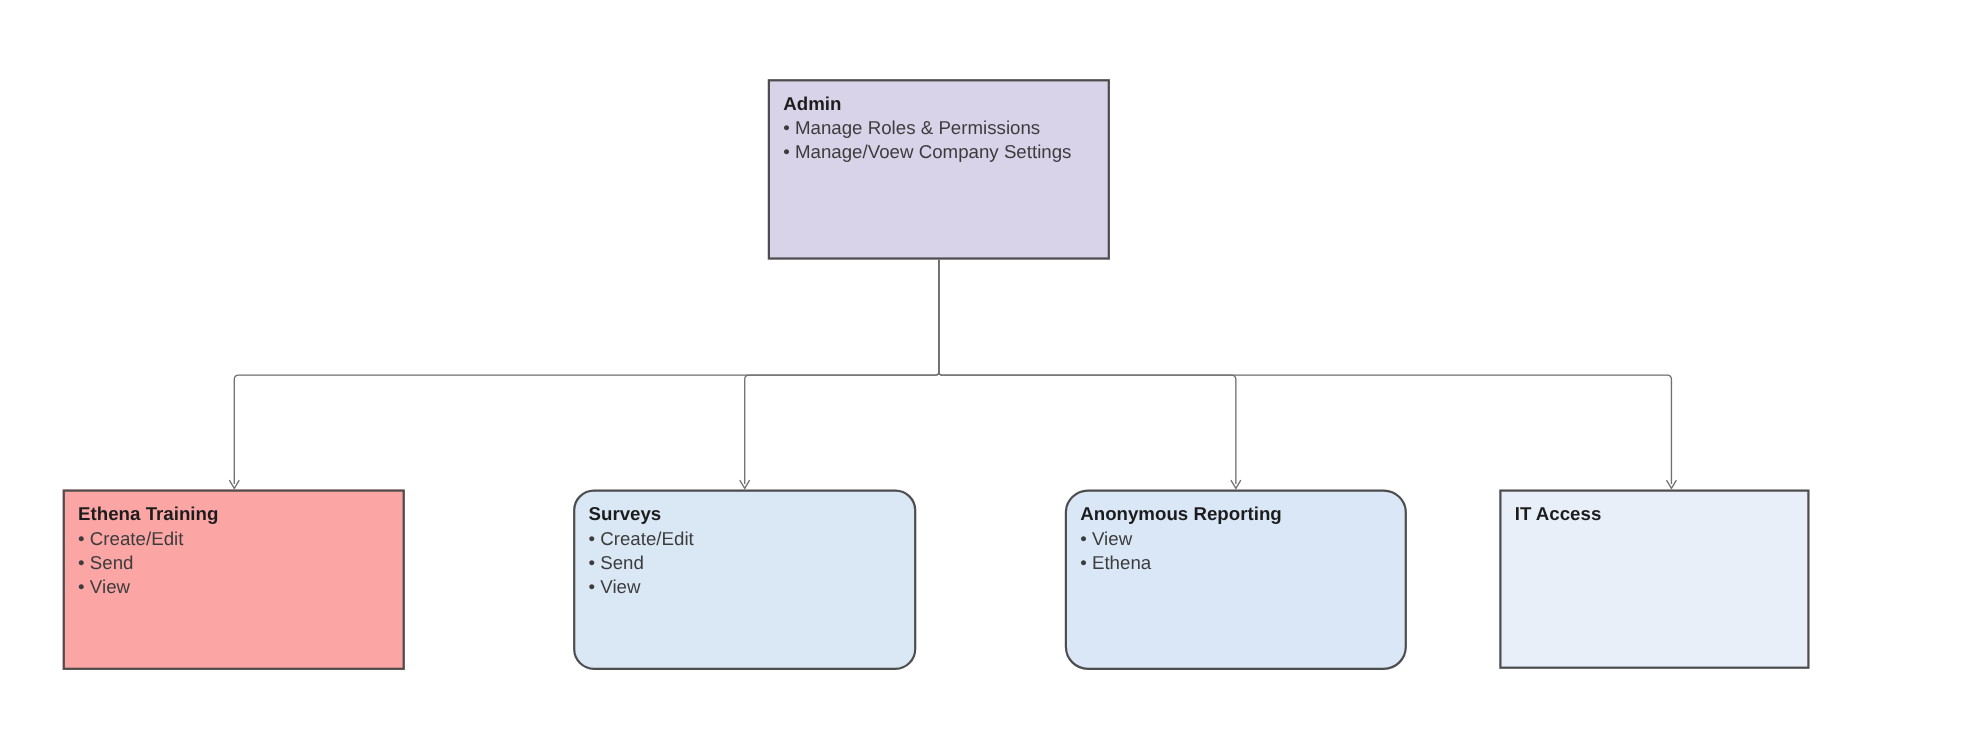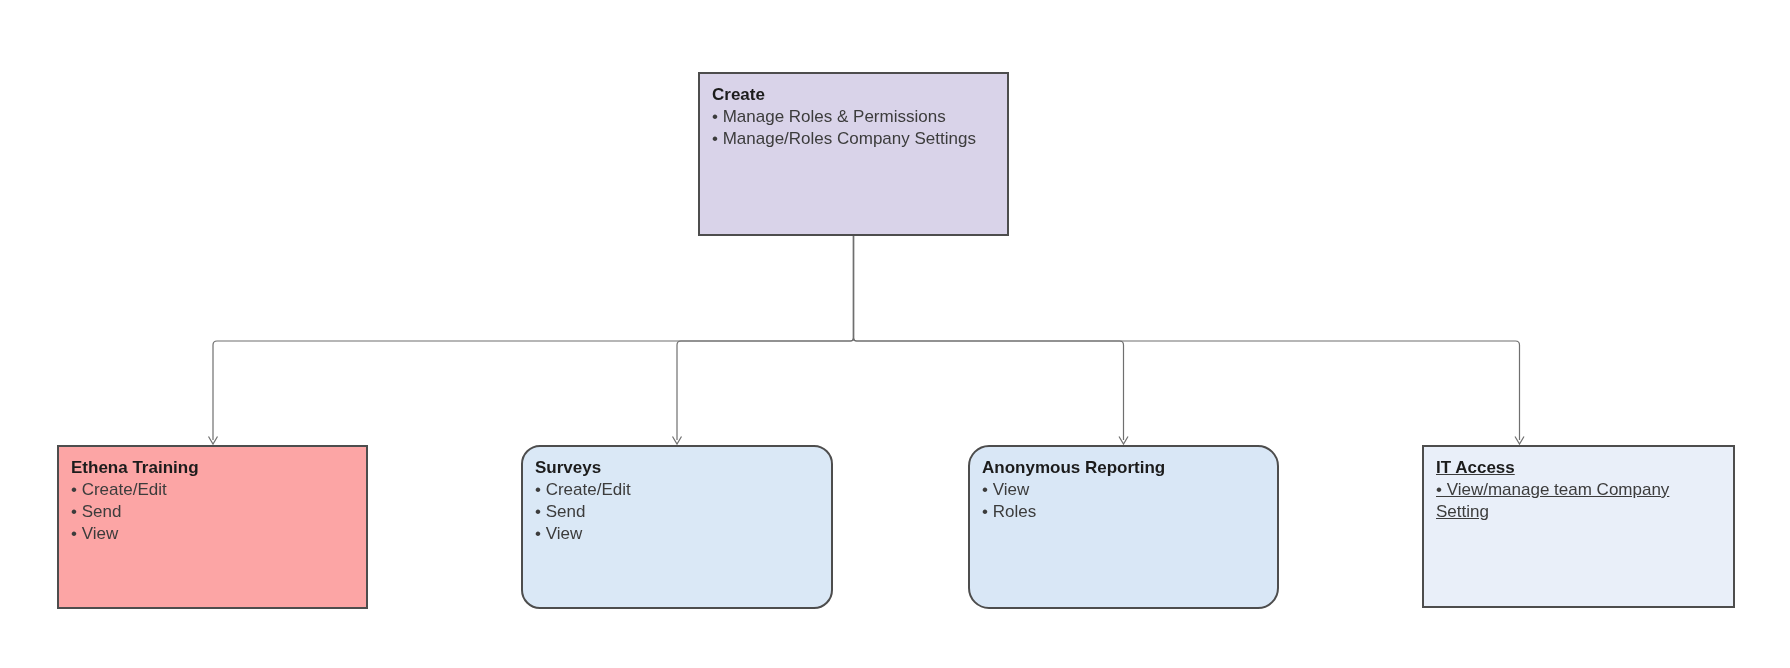--- a/index.html
+++ b/index.html
@@ -67,7 +67,7 @@
   </svg>
 
   <div class="node node-admin" style="background: rgb(217, 211, 233);">
-    <div class="node-title">Create</div>
+    <div class="node-title">Admin</div>
     <div class="node-line">• Manage Roles &amp; Permissions</div>
     <div class="node-line">• Manage/Roles Company Settings</div>
   </div>

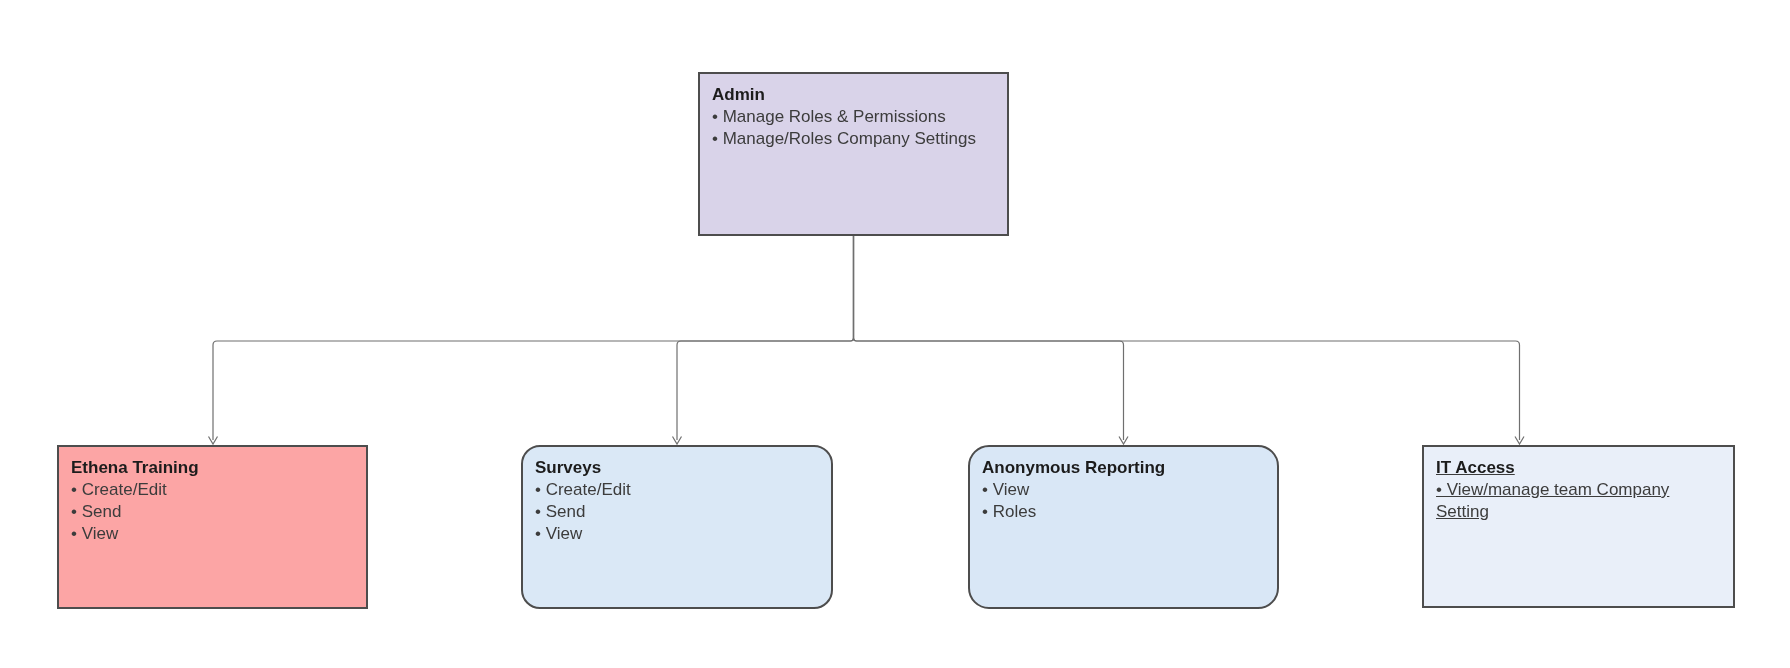--- a/index.html
+++ b/index.html
@@ -69,7 +69,7 @@
   <div class="node node-admin" style="background: rgb(217, 211, 233);">
     <div class="node-title">Admin</div>
     <div class="node-line">• Manage Roles &amp; Permissions</div>
-    <div class="node-line">• Manage/Roles Company Settings</div>
+    <div class="node-line">• Manage/Voew Company Settings</div>
   </div>
 
   <div class="node node-ethena" style="background: #fca5a5;">

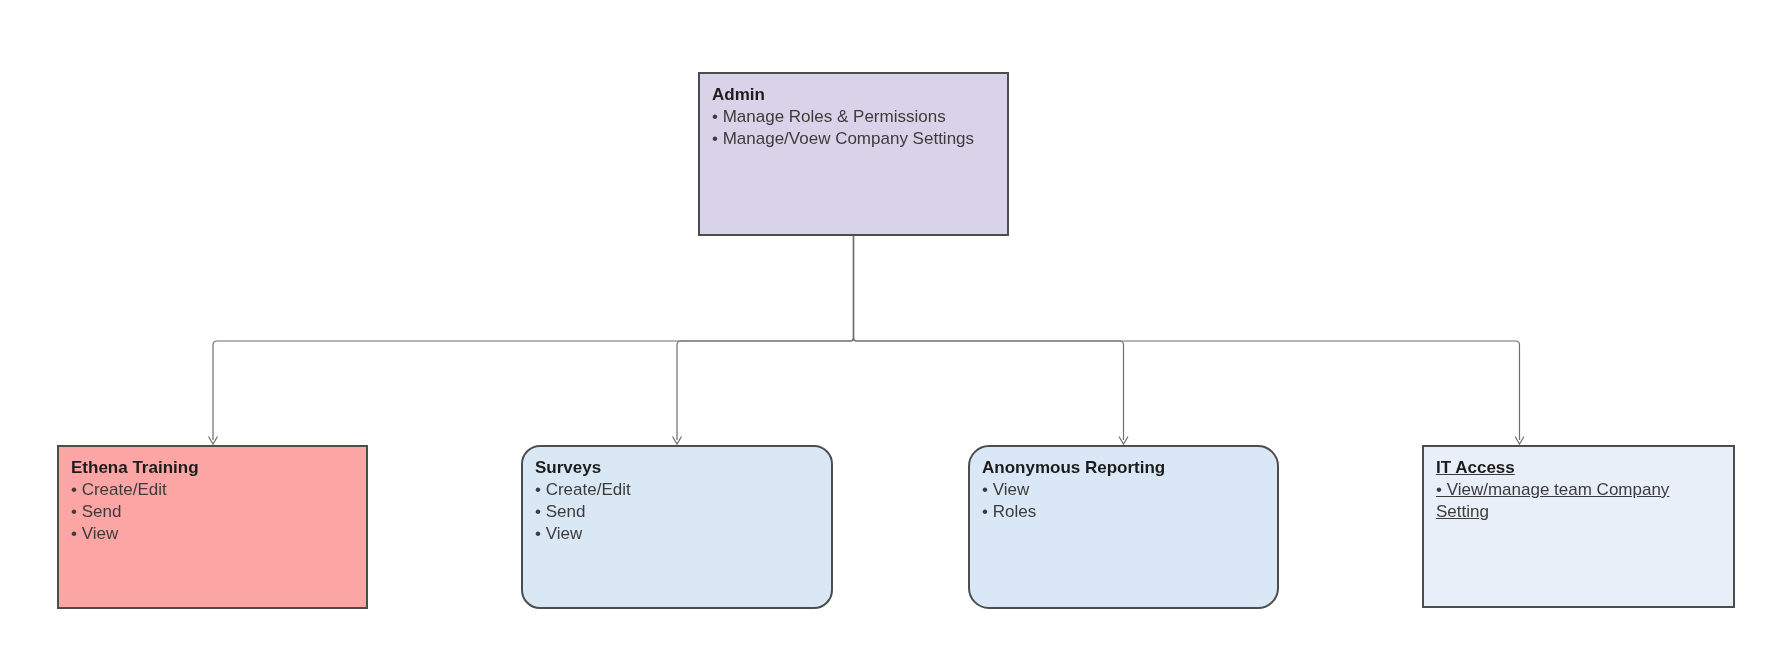--- a/index.html
+++ b/index.html
@@ -40,7 +40,7 @@
   .node-ethena  { left: 57px;   top: 445px; width: 311px; height: 164px; }
   .node-surveys { left: 521px;  top: 445px; width: 312px; height: 164px; border-radius: 19px; }
   .node-anon    { left: 968px;  top: 445px; width: 311px; height: 164px; }
-  .node-it      { left: 1422px; top: 445px; width: 313px; height: 163px; text-decoration: underline; }
+  .node-it      { left: 1363px; top: 445px; width: 282px; height: 163px; }
 </style>
 </head>
 <body>

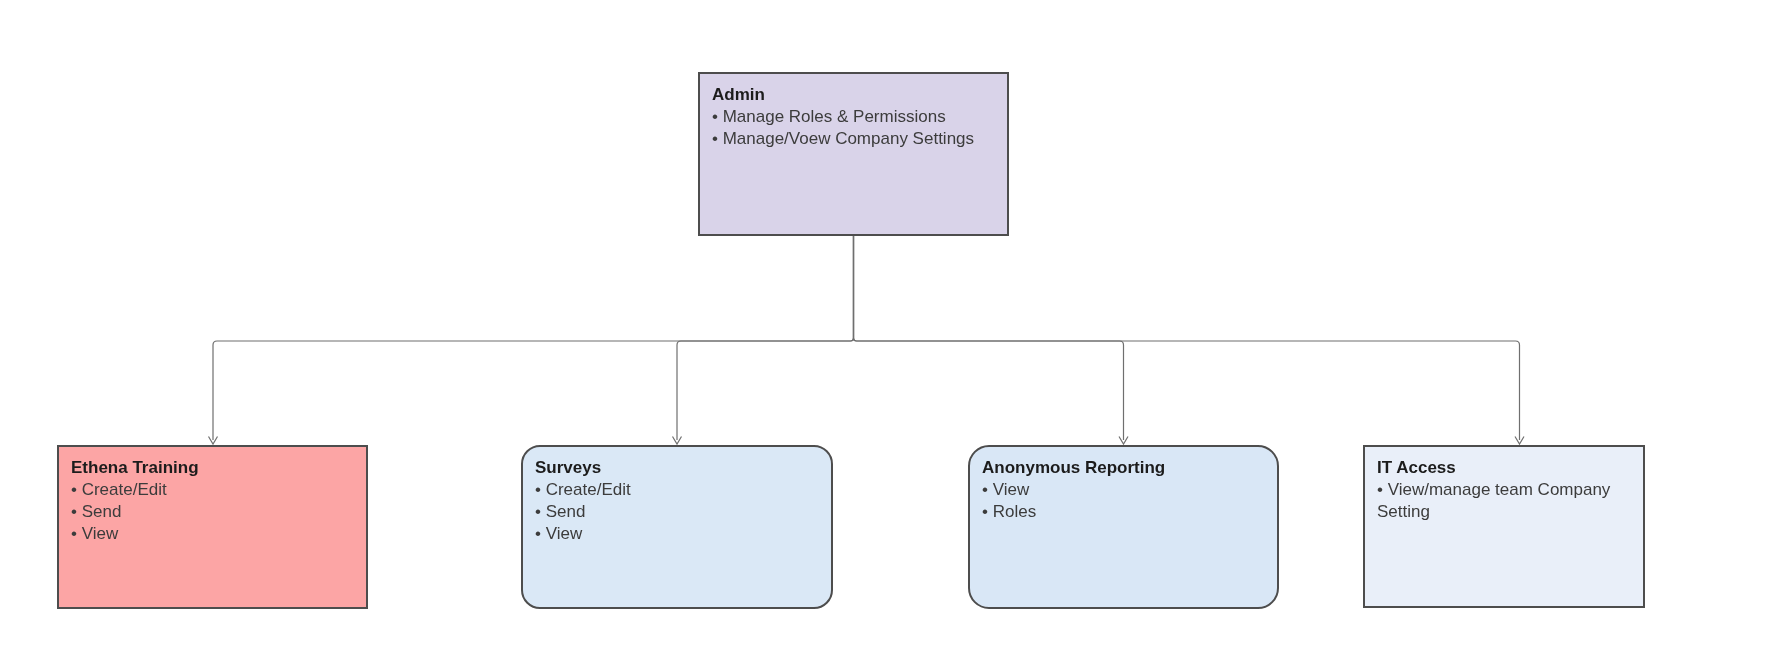--- a/index.html
+++ b/index.html
@@ -94,7 +94,6 @@
 
   <div class="node node-it" style="background: rgb(233, 239, 249);">
     <div class="node-title">IT Access</div>
-    <div class="node-line">• View/manage team Company Setting</div>
   </div>
 
 </div>

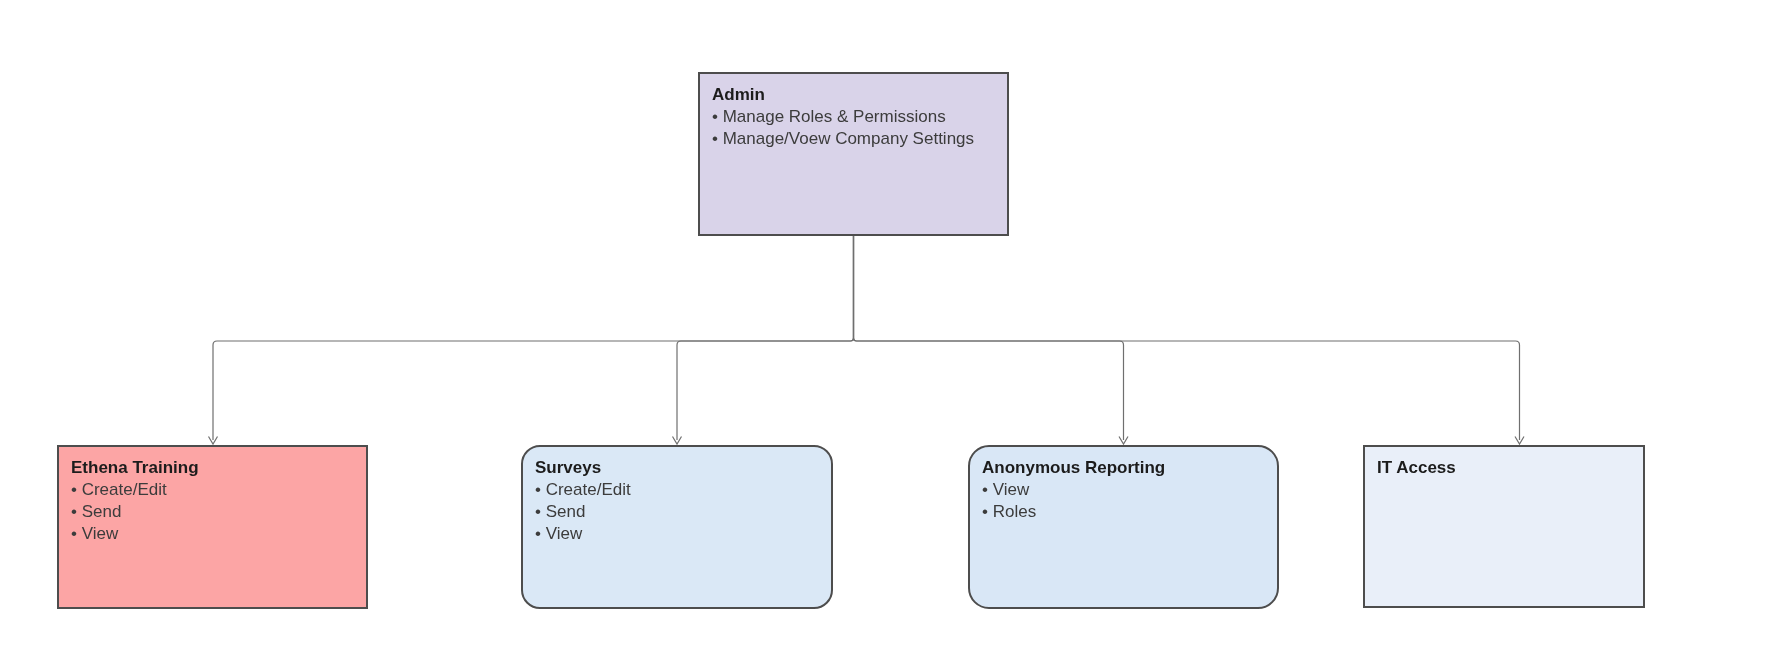--- a/index.html
+++ b/index.html
@@ -89,7 +89,7 @@
   <div class="node node-anon" style="background: rgb(217, 231, 246); border-radius: 21px;">
     <div class="node-title">Anonymous Reporting</div>
     <div class="node-line">• View</div>
-    <div class="node-line">• Roles</div>
+    <div class="node-line">• Ethena</div>
   </div>
 
   <div class="node node-it" style="background: rgb(233, 239, 249);">

